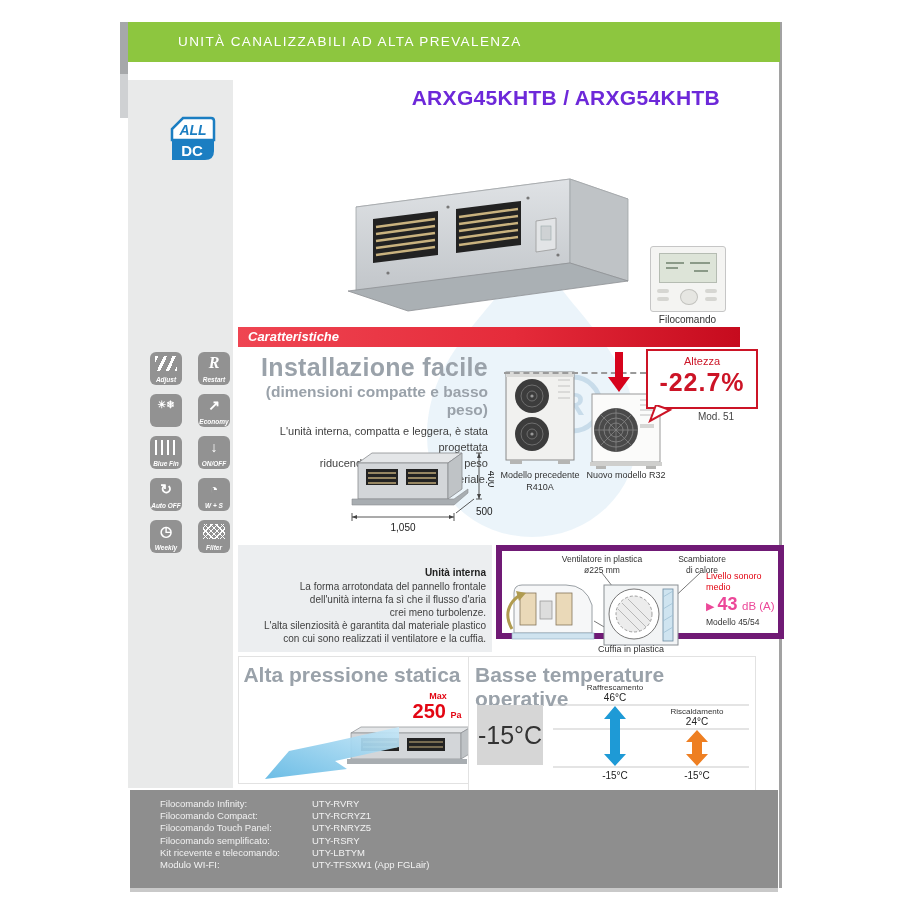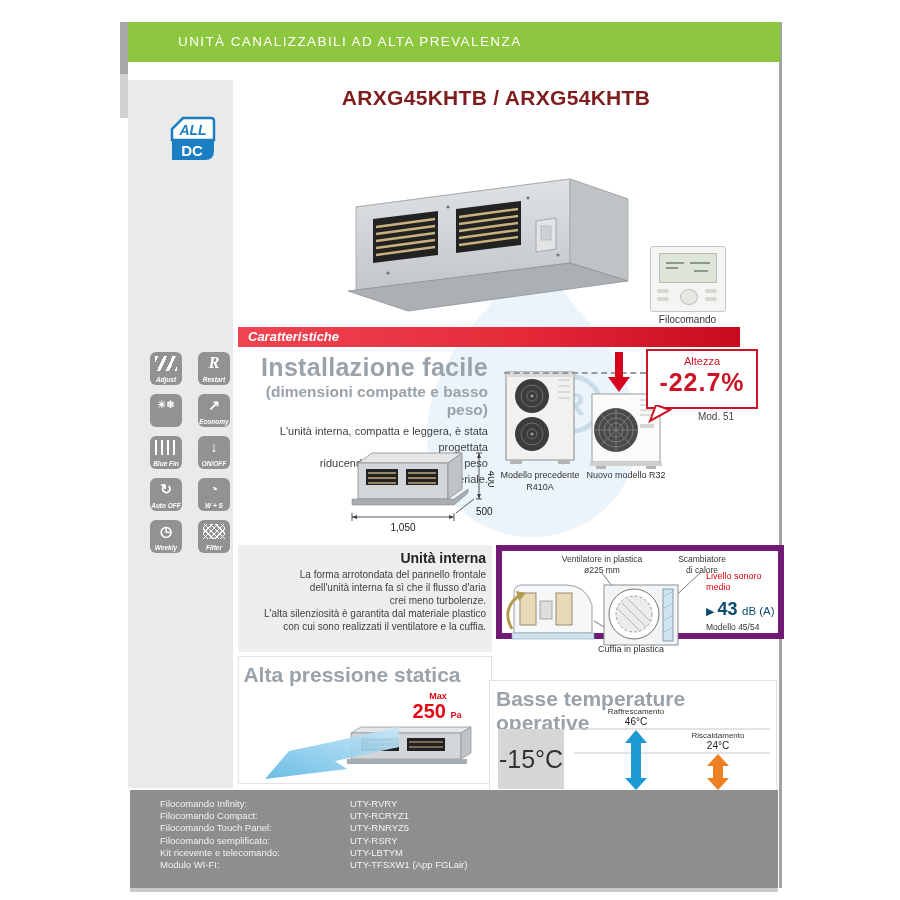--- a/index.html
+++ b/index.html
@@ -23,7 +23,7 @@
   .alldc{left:170px;top:116px;width:46px;height:46px;}
 
   
-  .models{left:256px;top:86px;width:480px;text-align:center;color:#7f1d1d;}
+  .models{left:240px;top:86px;width:480px;text-align:right;color:#6d28d9;}
   .models .l1{font-size:21px;font-weight:bold;letter-spacing:.3px;}
   .models .l2{font-size:21px;font-weight:bold;margin-top:2px;}
   .models .tag{font-size:9.5px;font-weight:bold;vertical-align:baseline;}

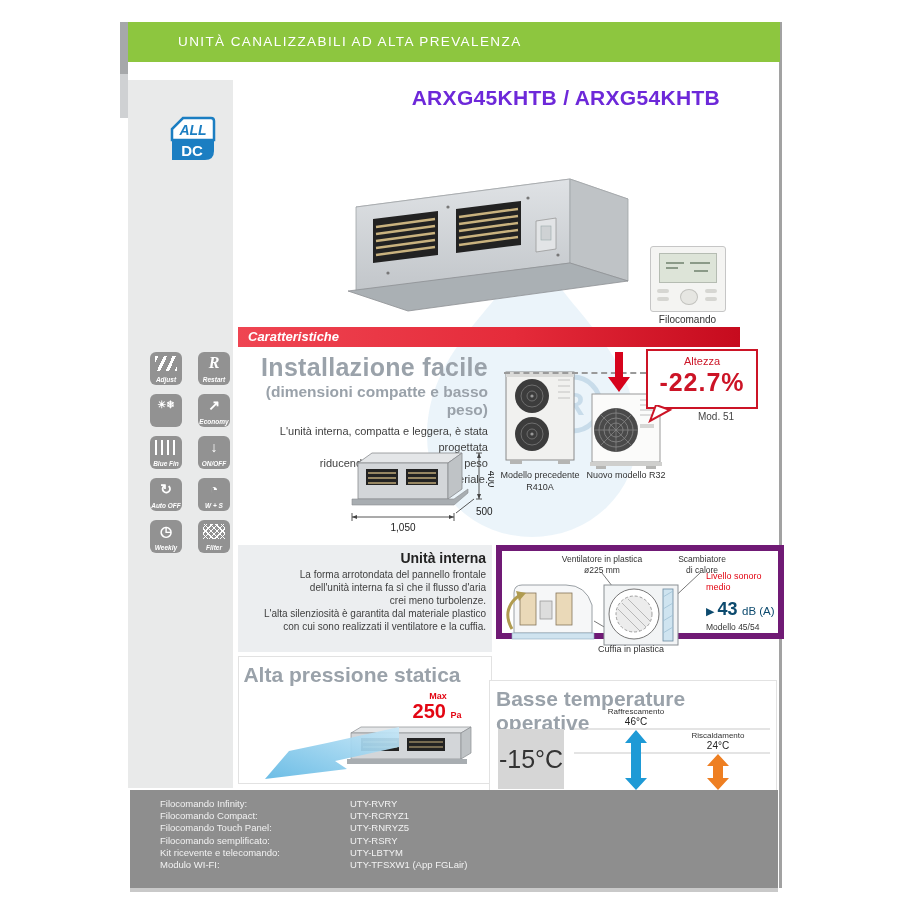--- a/index.html
+++ b/index.html
@@ -81,7 +81,7 @@
   .noise-left{left:238px;top:545px;width:254px;height:107px;background:#eceef0;}
   .noise-inner{position:absolute;right:6px;top:4px;width:244px;text-align:right;}
   .noise-title{font-size:23px;font-weight:bold;color:#46525c;}
-  .noise-sub{font-size:14px;font-weight:bold;color:#222;margin-top:1px;}
+  .noise-sub{font-size:10px;font-weight:bold;color:#222;margin-top:18px;}
   .noise-body{font-size:10px;color:#3f3f3f;line-height:1.3;margin-top:2px;}
   .noise-panel{left:496px;top:545px;width:288px;height:94px;background:#fff;border:6px solid #701a75;box-sizing:border-box;}
   .lab{position:absolute;font-size:8.5px;color:#333;text-align:center;line-height:1.25;}

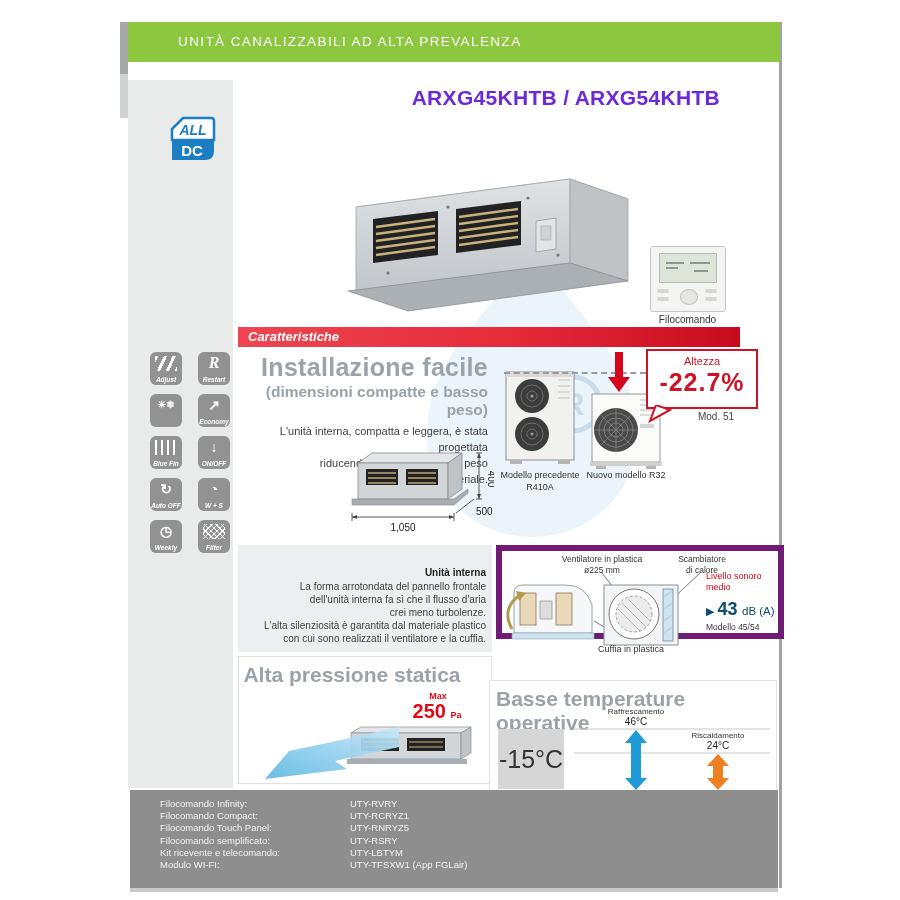--- a/index.html
+++ b/index.html
@@ -90,7 +90,7 @@
   .hood-label{left:56px;top:93px;width:146px;font-size:9px;}
   .level-block{position:absolute;left:204px;top:20px;width:80px;}
   .level-red{font-size:9px;color:#e30613;line-height:1.25;}
-  .db-row{margin-top:5px;color:#0c4a6e;white-space:nowrap;}
+  .db-row{color:#ec4899;white-space:nowrap;}
   .db-tri{font-size:11px;}
   .db-val{font-size:18px;font-weight:bold;}
   .db-unit{font-size:11.5px;}

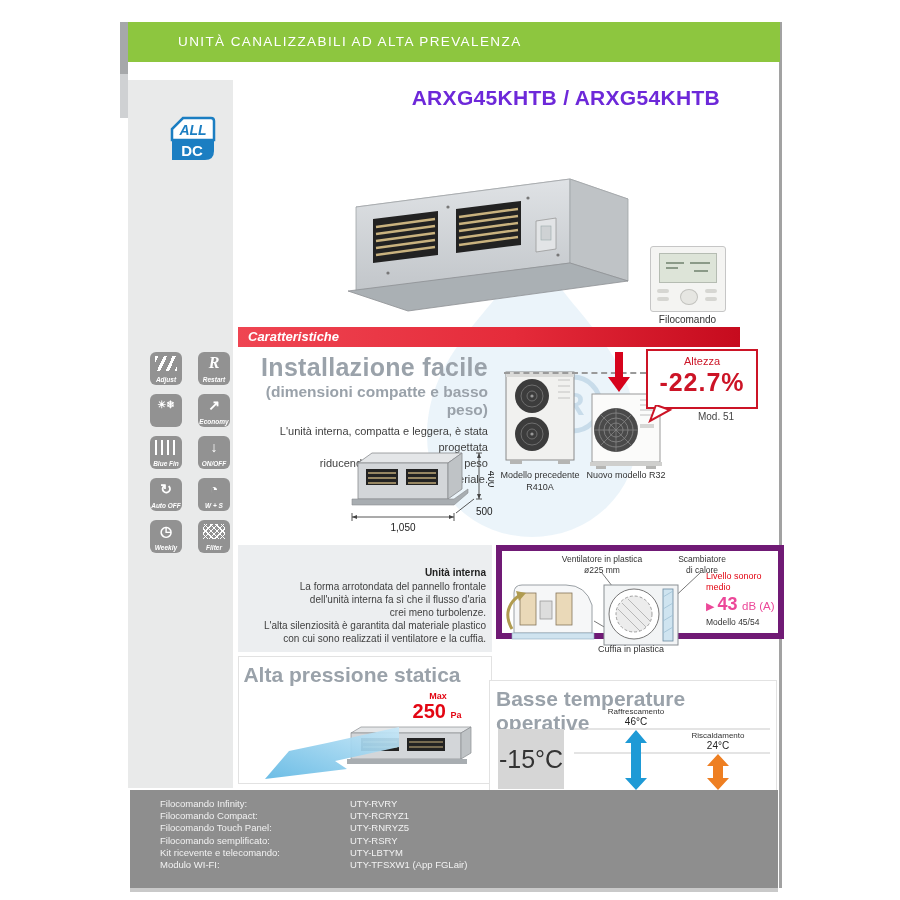--- a/index.html
+++ b/index.html
@@ -105,7 +105,7 @@
   .press-val .u{font-size:9px;font-weight:bold;}
 
   
-  .temp-panel{left:489px;top:656px;width:288px;height:148px;background:#fff;border:1px solid #e2e2e2;box-sizing:border-box;margin-top:24px;}
+  .temp-panel{left:468px;top:656px;width:288px;height:148px;background:#fff;border:1px solid #e2e2e2;box-sizing:border-box;}
   .temp-title{position:absolute;left:6px;top:6px;font-size:21px;font-weight:bold;color:#9aa2aa;}
   .temp-box{position:absolute;left:8px;top:48px;width:66px;height:60px;background:#d6d6d6;text-align:center;}
   .temp-box .v{font-size:25px;color:#333;line-height:60px;}

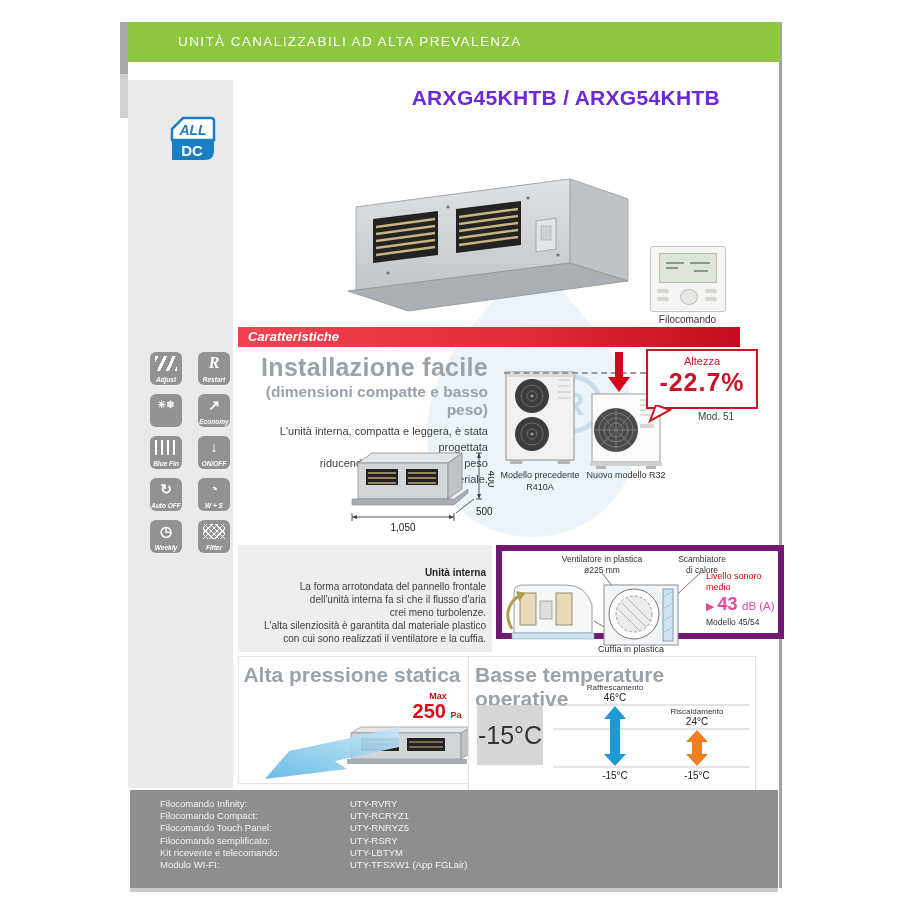--- a/index.html
+++ b/index.html
@@ -115,7 +115,7 @@
   .footer-inner{margin:8px 0 0 30px;}
   .f-title{font-size:14px;font-weight:bold;font-style:italic;margin-bottom:3px;}
   .f-row{font-size:9.5px;line-height:12.2px;white-space:nowrap;}
-  .f-row .fl{display:inline-block;width:190px;}
+  .f-row .fl{display:inline-block;width:152px;}
 </style>
 </head>
 <body>

